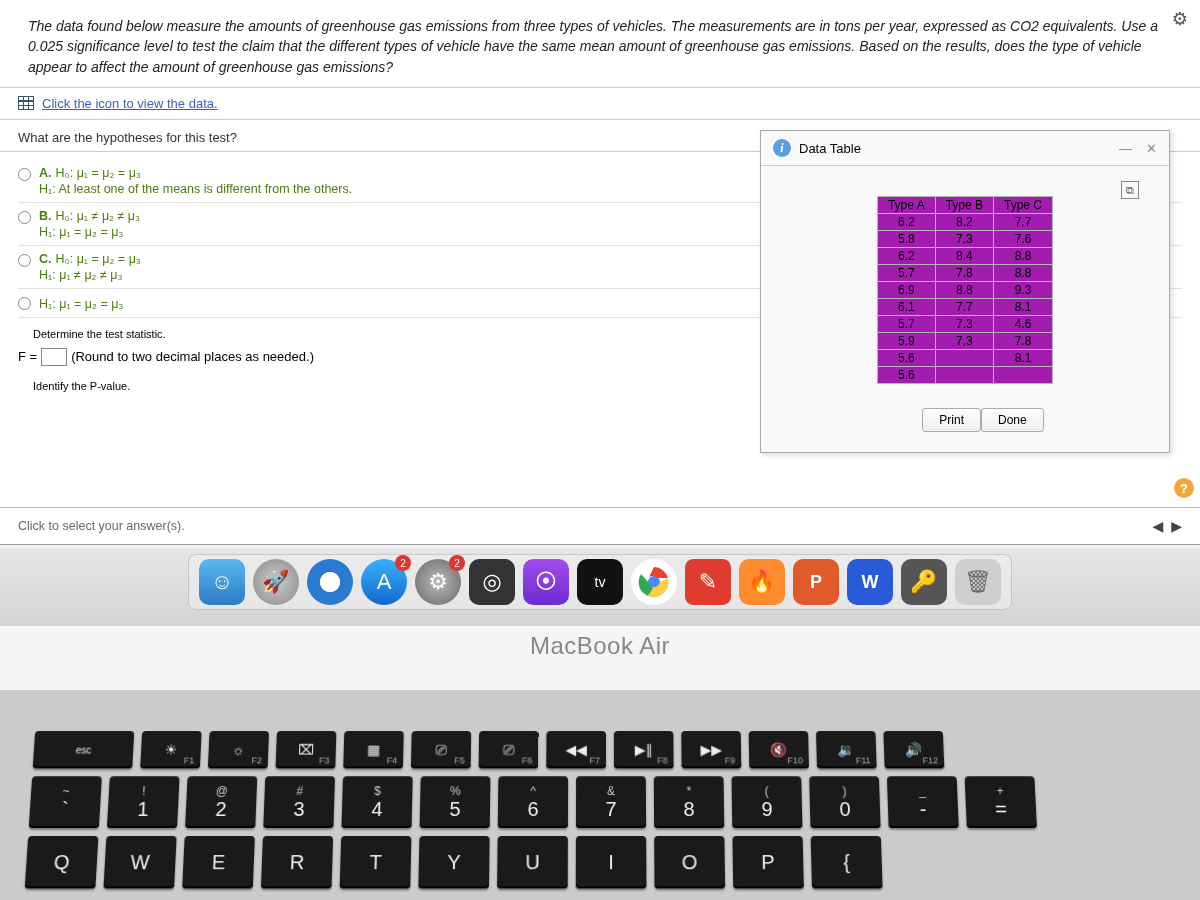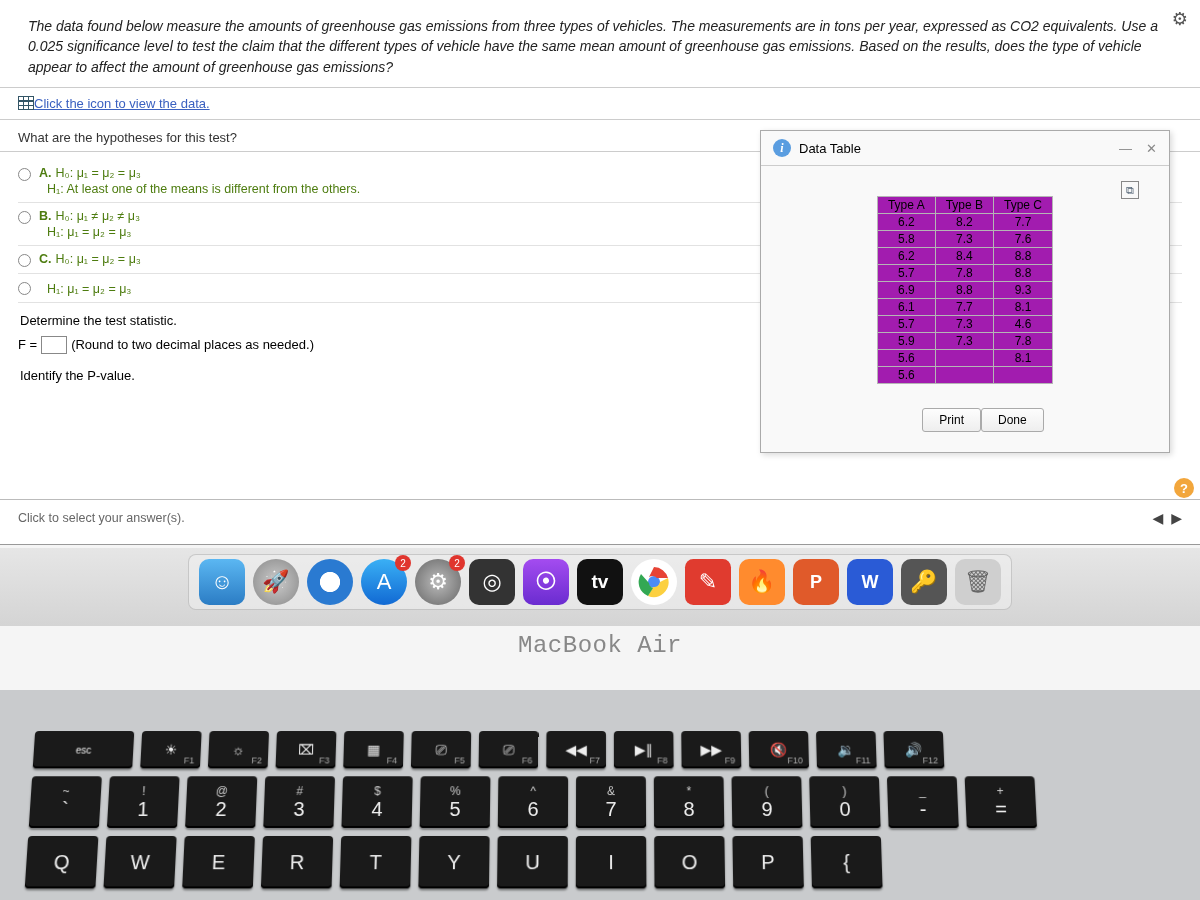--- a/index.html
+++ b/index.html
@@ -38,6 +38,7 @@
     border-bottom: 1px solid #ccc;
     display: flex;
     align-items: center;
+    gap: 8px;
   }
   .data-link-row a { color: #3a60c0; text-decoration: underline; cursor: pointer; }
   .grid-icon {

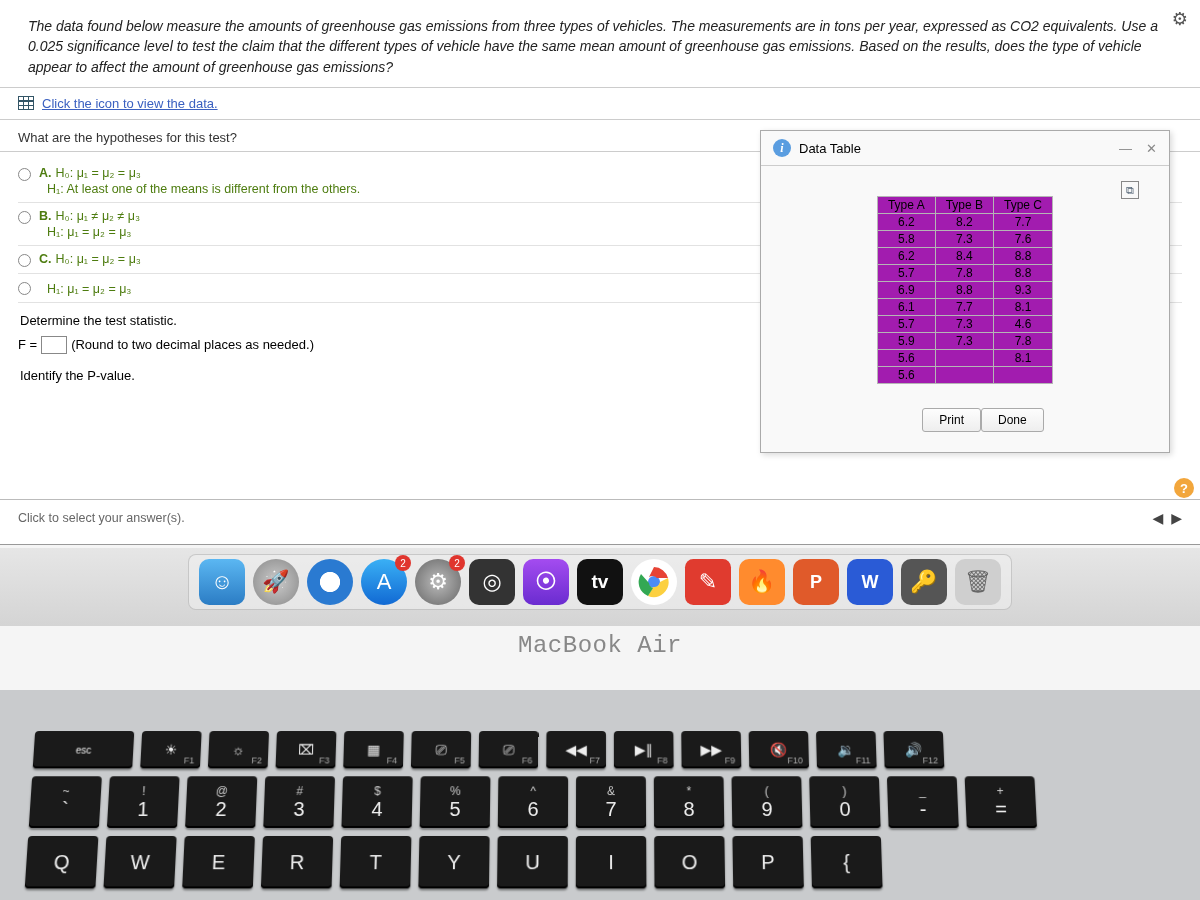--- a/index.html
+++ b/index.html
@@ -76,7 +76,7 @@
   }
   .opt .label-col { flex: 1; }
   .opt .letter { font-weight: bold; margin-right: 4px; }
-  .opt .line2 { margin-left: 8px; margin-top: 2px; }
+  .opt .line2 { margin-left: 0; margin-top: 2px; }
   .section-heading {
     padding: 10px 20px 4px;
     font-size: 13px;

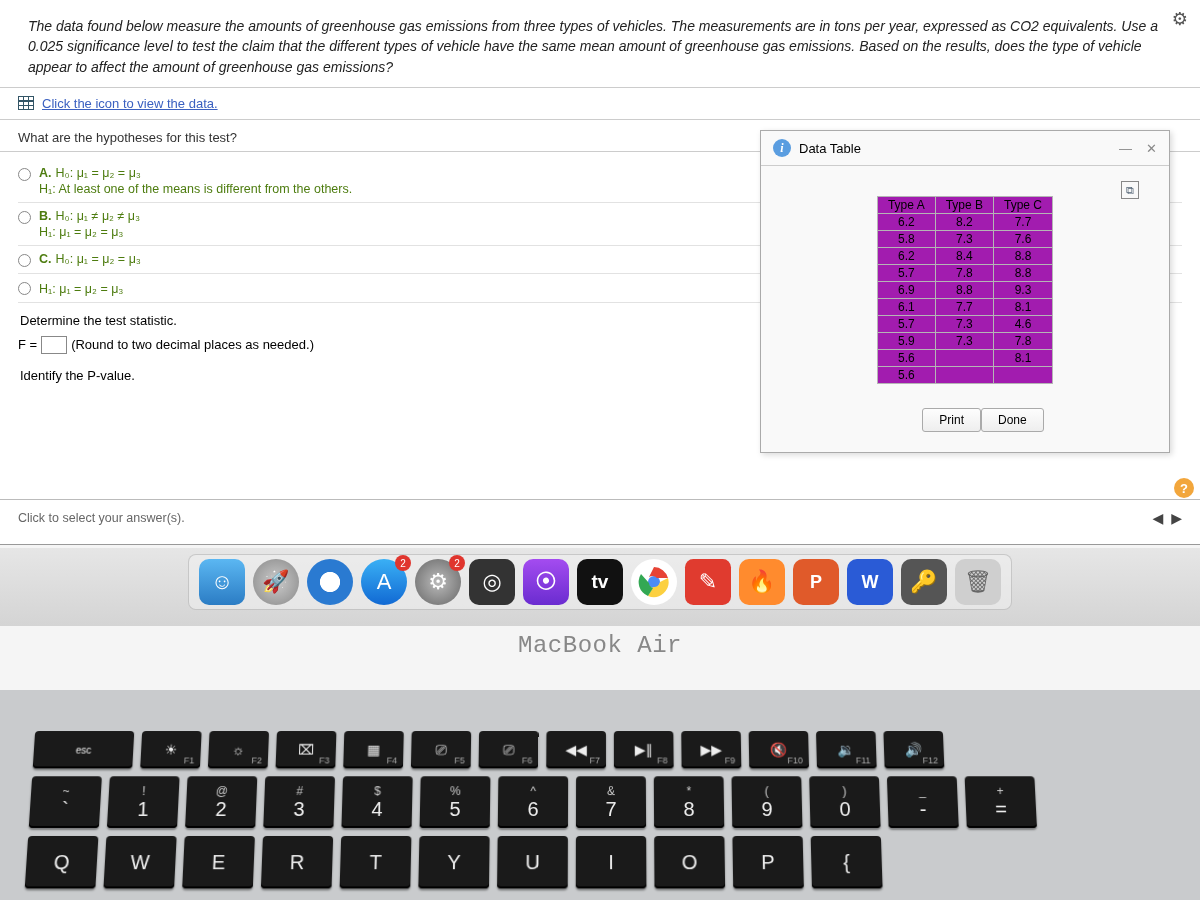--- a/index.html
+++ b/index.html
@@ -309,6 +309,7 @@
       <div class="radio"></div>
       <div class="label-col">
         <div><span class="letter">C.</span><span>H₀: μ₁ = μ₂ = μ₃</span></div>
+        <div class="line2">H₁: μ₁ ≠ μ₂ ≠ μ₃</div>
       </div>
     </div>
     <div class="opt">

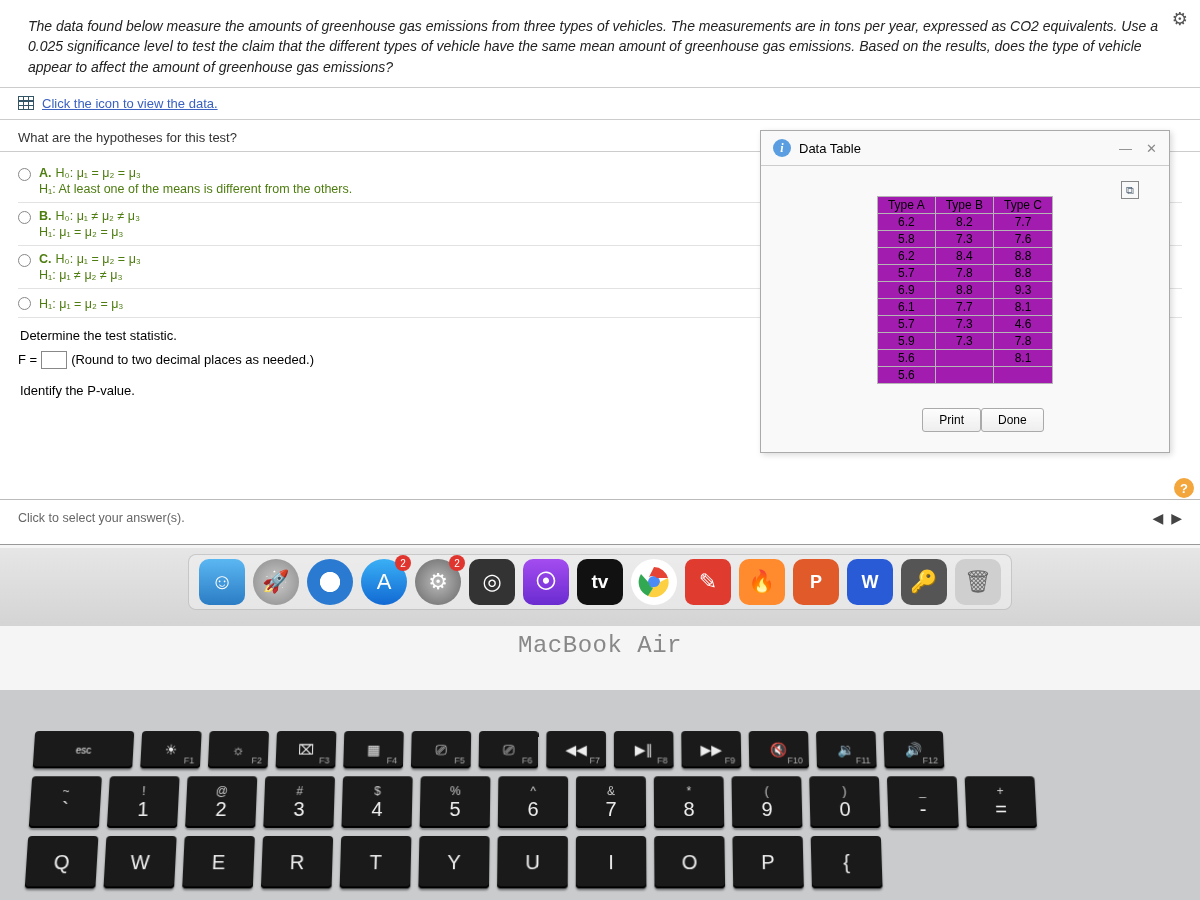--- a/index.html
+++ b/index.html
@@ -78,8 +78,8 @@
   .opt .letter { font-weight: bold; margin-right: 4px; }
   .opt .line2 { margin-left: 0; margin-top: 2px; }
   .section-heading {
-    padding: 10px 20px 4px;
-    font-size: 13px;
+    padding: 10px 33px 4px;
+    font-size: 11px;
   }
   .f-line {
     padding: 4px 18px;

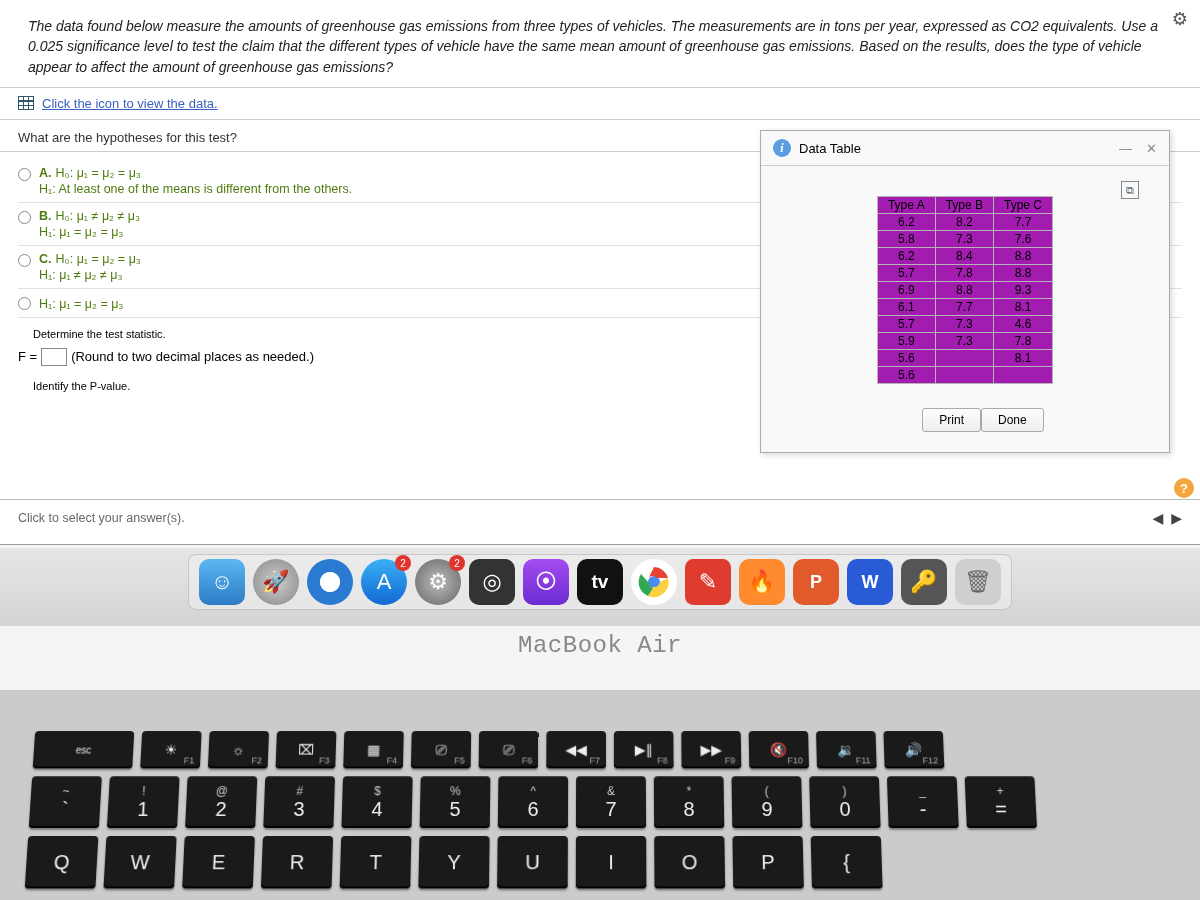--- a/index.html
+++ b/index.html
@@ -95,7 +95,7 @@
   }
   .footer-bar {
     position: absolute;
-    bottom: 8px; left: 0; right: 0;
+    bottom: 0; left: 0; right: 0;
     border-top: 1px solid #bbb;
     padding: 10px 18px;
     font-size: 12.5px;

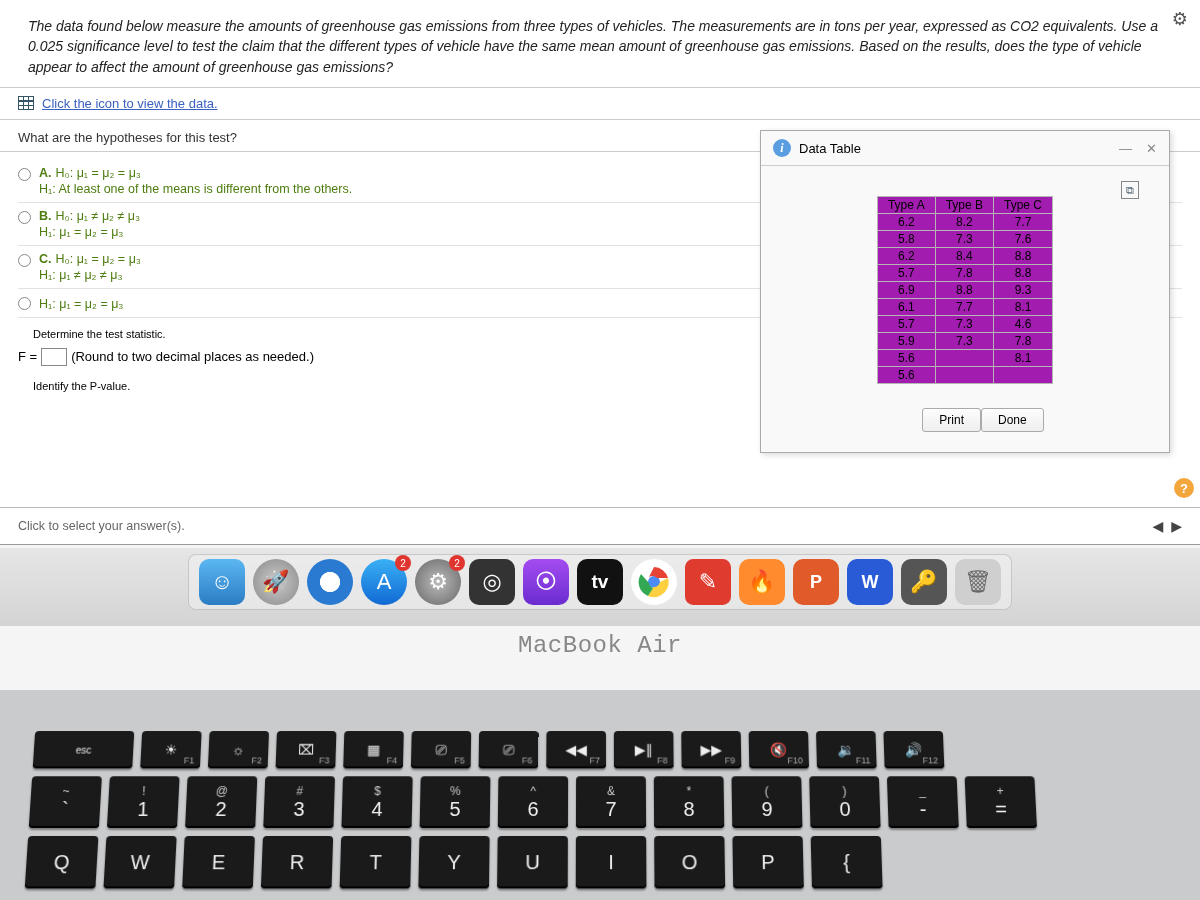--- a/index.html
+++ b/index.html
@@ -207,7 +207,7 @@
   .dock-item.settings { background: radial-gradient(circle,#bbb,#666); border-radius:50%; }
   .dock-item.growl { background:#333; }
   .dock-item.podcast { background: linear-gradient(#a44cf0,#6a2cd0); border-radius:22%; }
-  .dock-item.tv { background:#111; font-size:19px; font-weight:bold; }
+  .dock-item.tv { background:#111; font-size:14px; font-weight:normal; }
   .dock-item.chrome { background:#fff; border-radius:50%; }
   .dock-item.acrobat { background:#e03b2f; border-radius:18%; }
   .dock-item.fire { background:#ff8b2e; }

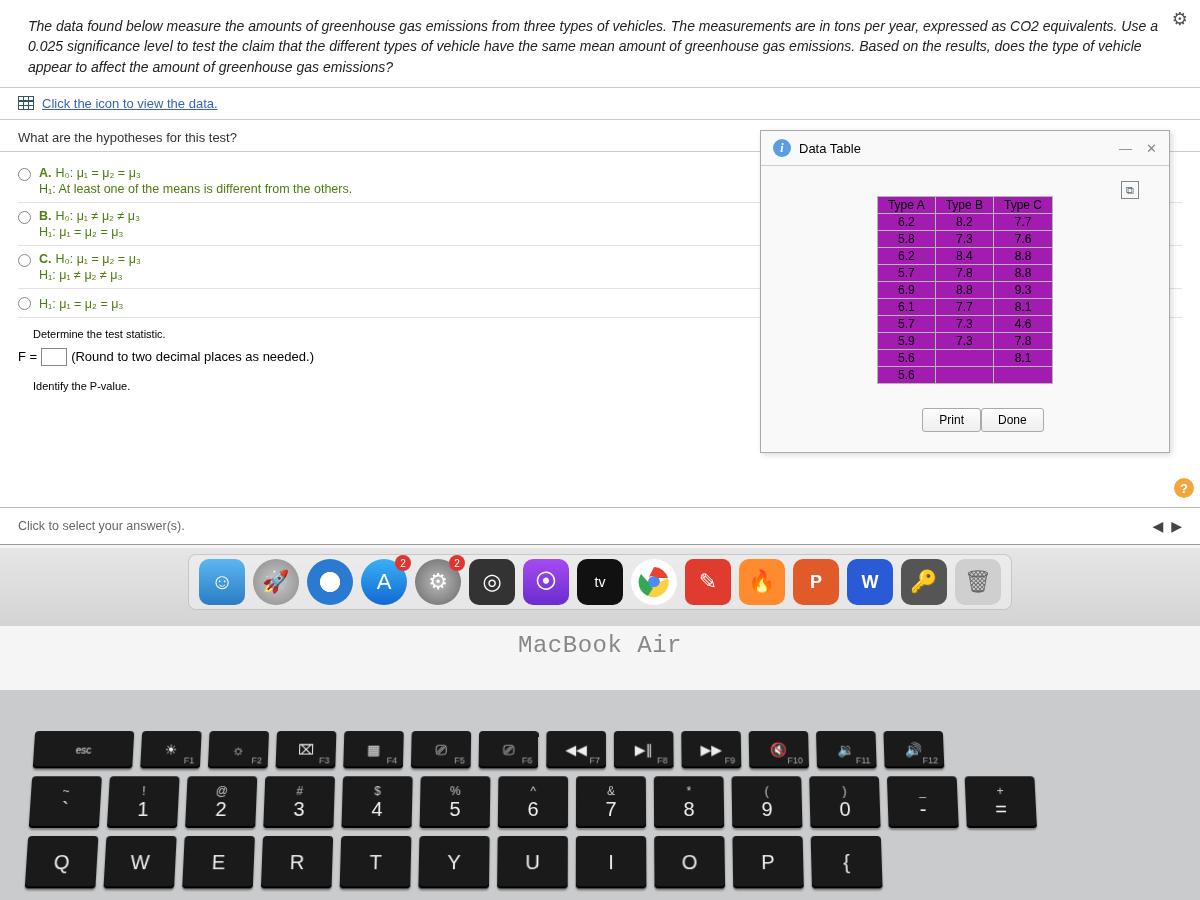--- a/index.html
+++ b/index.html
@@ -229,7 +229,7 @@
     text-align:center;
     font-size: 24px;
     color:#888;
-    font-family: Liberation Mono, monospace;
+    font-family: Liberation Sans, sans-serif;
     font-weight:300;
     letter-spacing:0.5px;
   }

